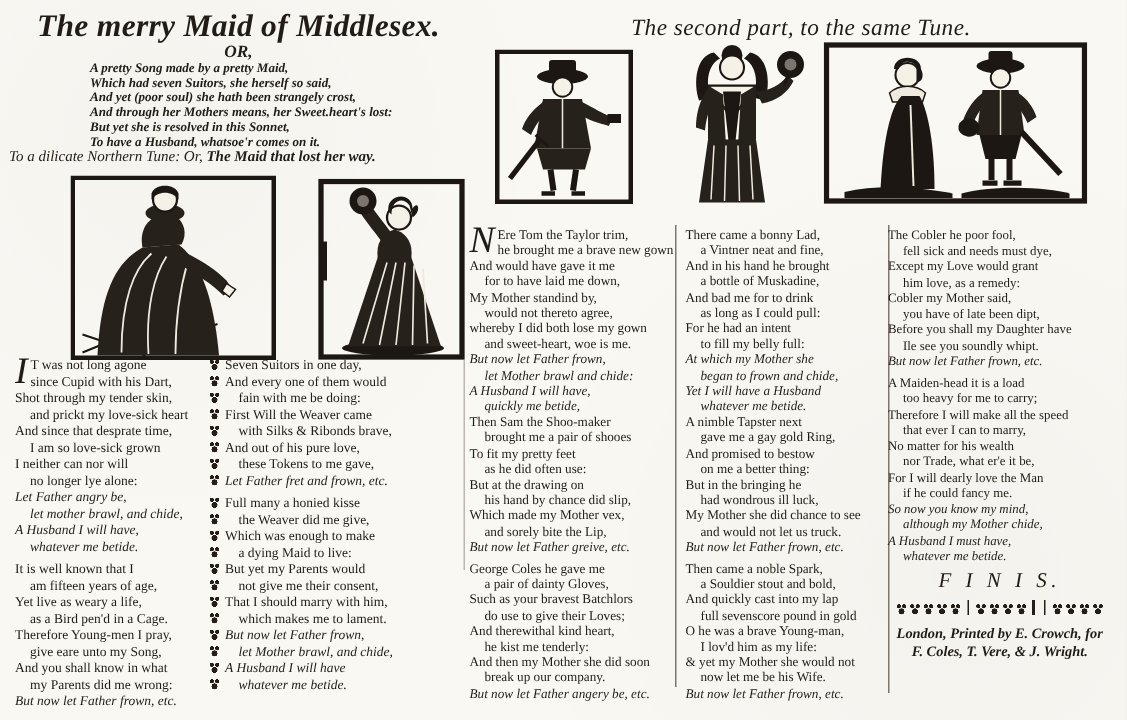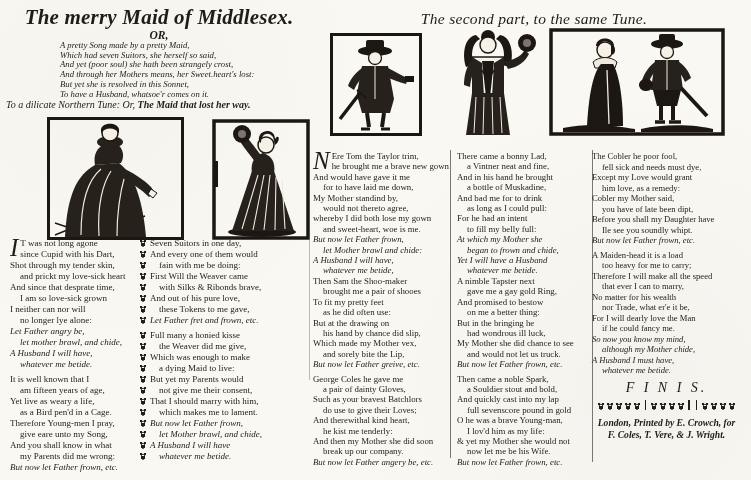--- a/index.html
+++ b/index.html
@@ -13,7 +13,7 @@
   
   .title{left:6px;top:5px;width:306px;text-align:center;font-size:21px;font-style:italic;font-weight:bold;letter-spacing:.2px;}
   .orlbl{left:6px;top:29px;width:306px;text-align:center;font-size:11.5px;font-style:italic;font-weight:bold;}
-  .argument{left:60px;top:41px;width:256px;font-size:8.7px;font-style:italic;font-weight:normal;line-height:9.7px;}
+  .argument{left:60px;top:41px;width:256px;font-size:8.7px;font-style:italic;font-weight:bold;line-height:9.7px;}
   .tune{left:6px;top:99px;width:310px;text-align:left;font-size:10px;font-style:italic;}
   .tune .b{font-weight:bold;}
   .title2{left:384px;top:10px;width:300px;text-align:center;font-size:15.5px;font-style:italic;letter-spacing:.3px;}

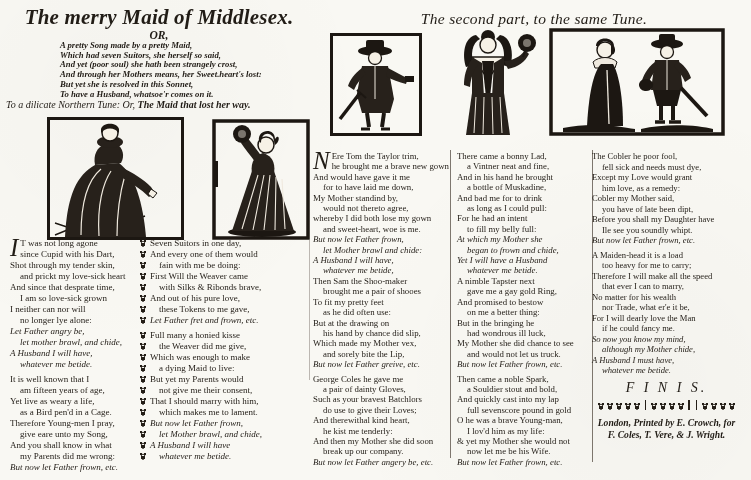--- a/index.html
+++ b/index.html
@@ -242,7 +242,7 @@
         <div class="vl it">But now let Father frown,</div>
         <div class="vl in it">let Mother brawl and chide:</div>
         <div class="vl it">A Husband I will have,</div>
-        <div class="vl in it">whatever me betide,</div>
+        <div class="vl in it">quickly me betide,</div>
         <div class="vl">Then Sam the Shoo-maker</div>
         <div class="vl in">brought me a pair of shooes</div>
         <div class="vl">To fit my pretty feet</div>

